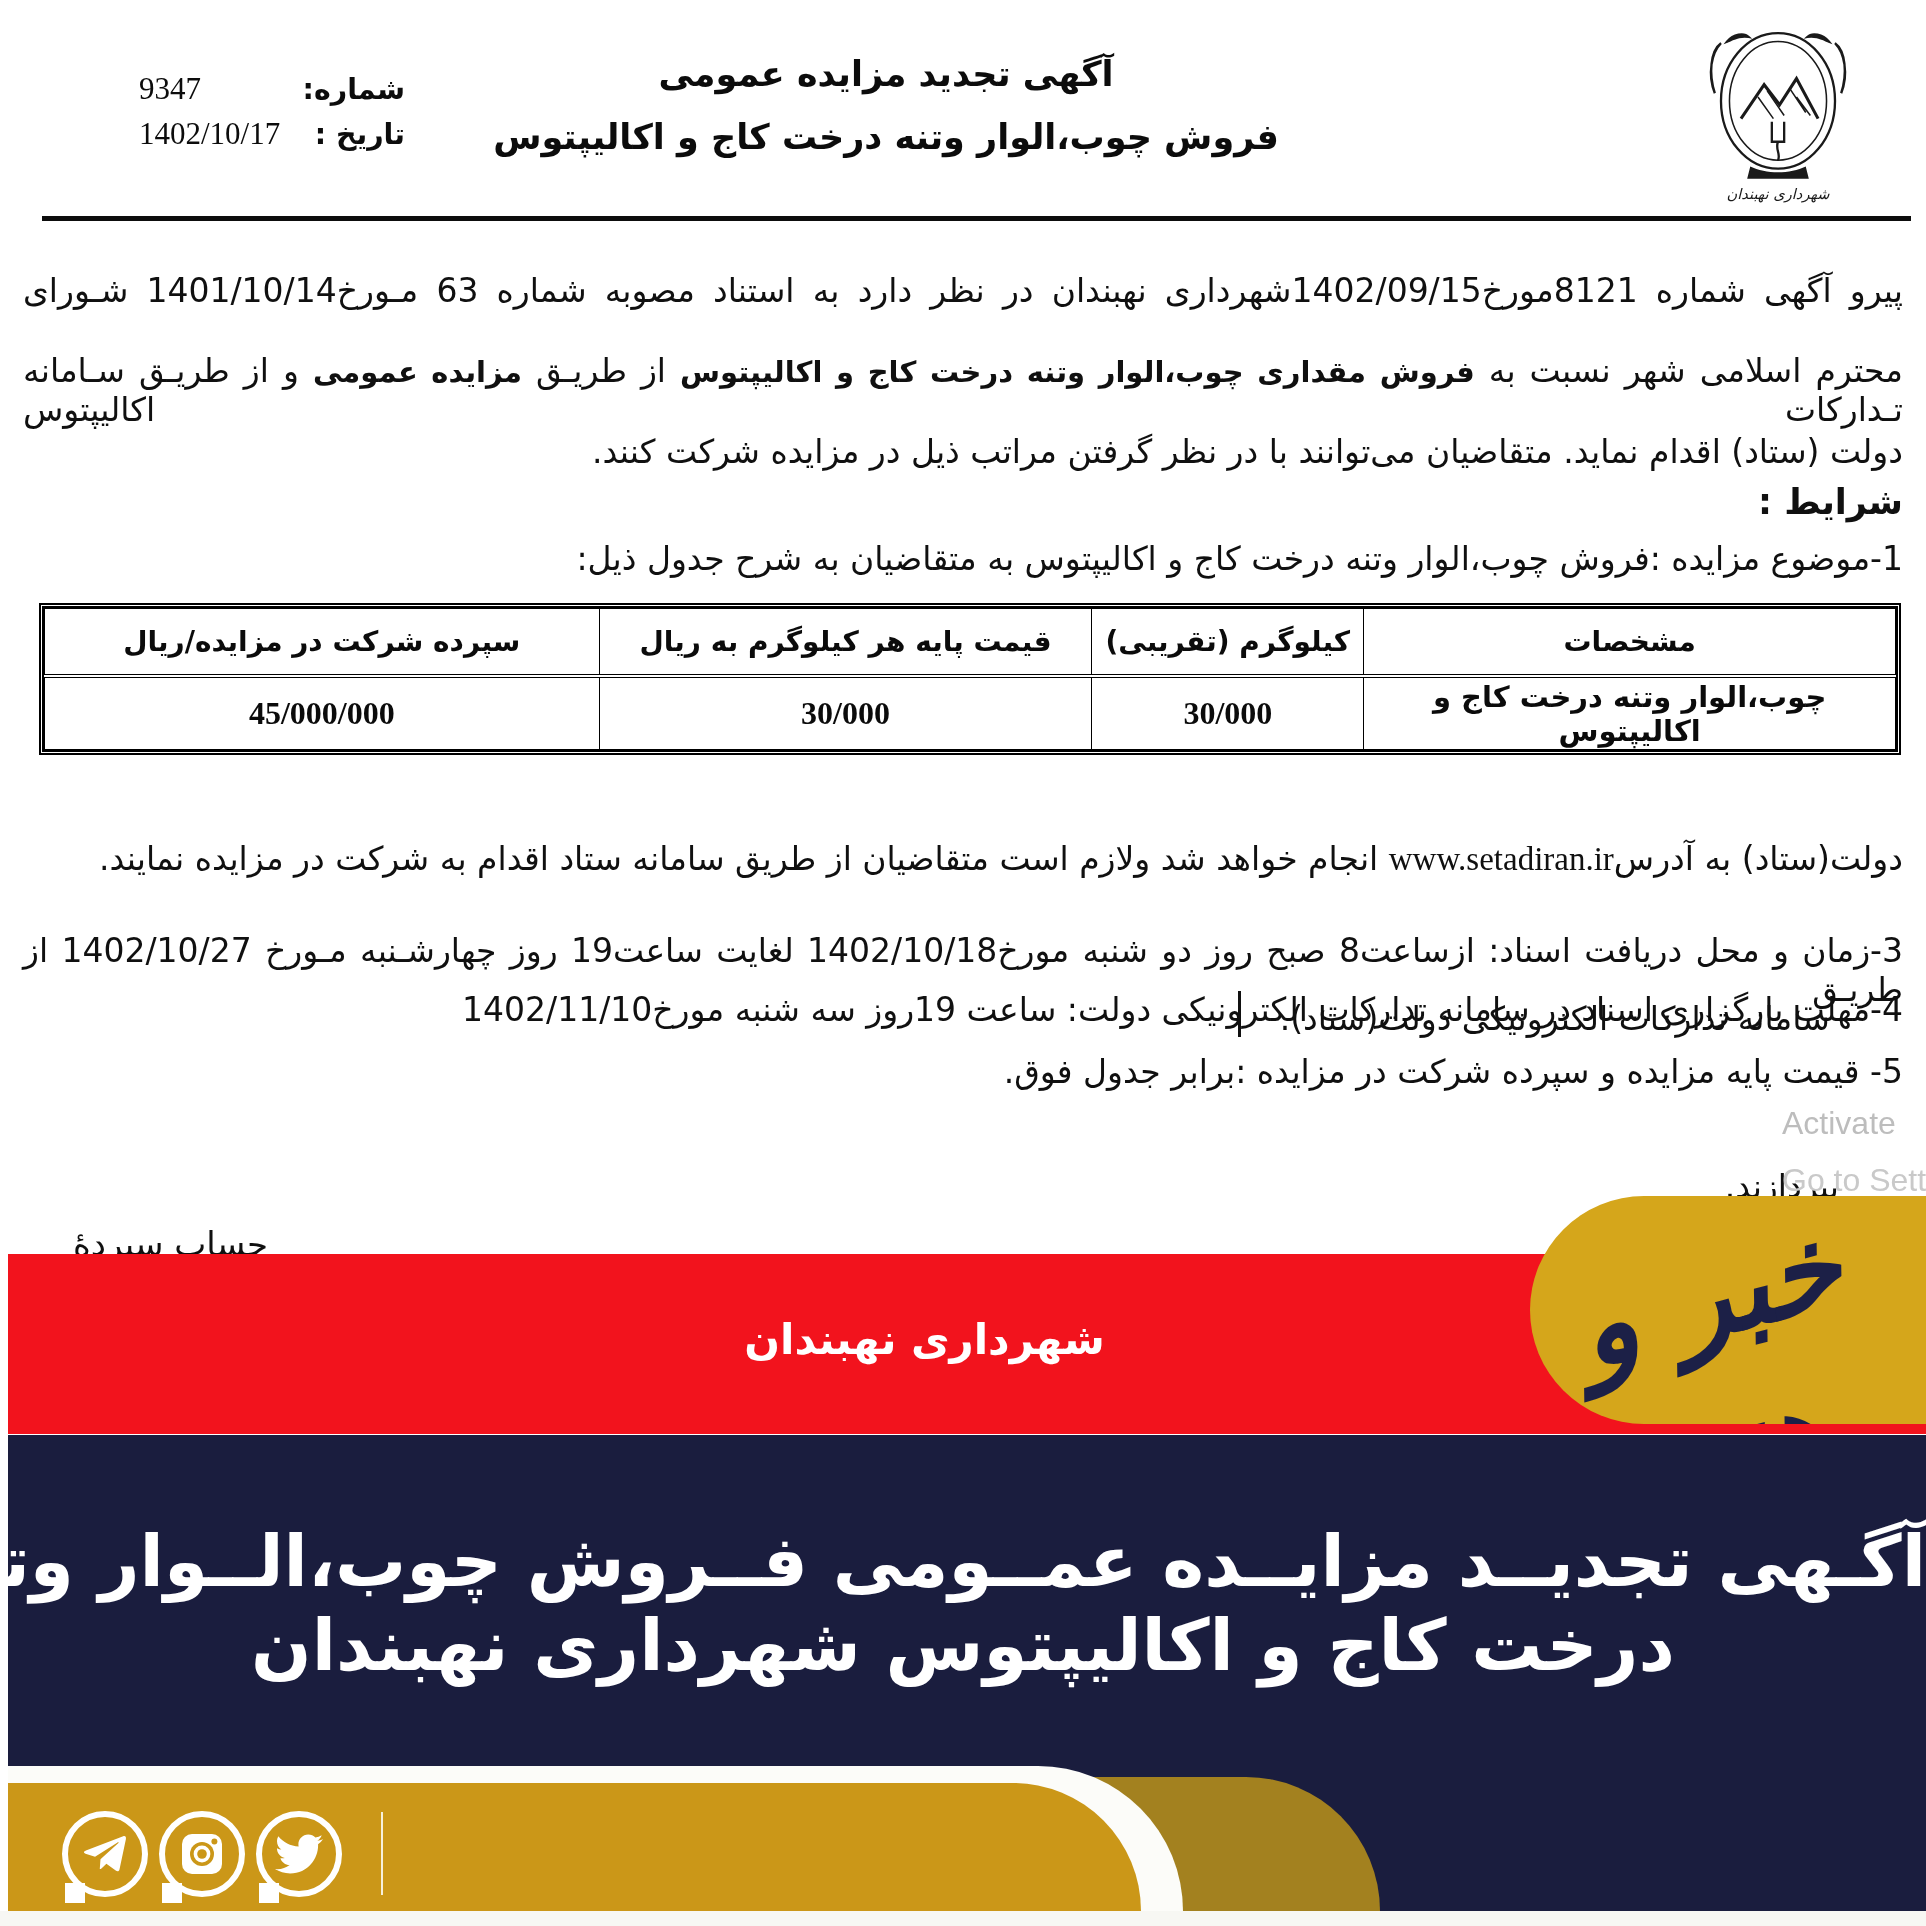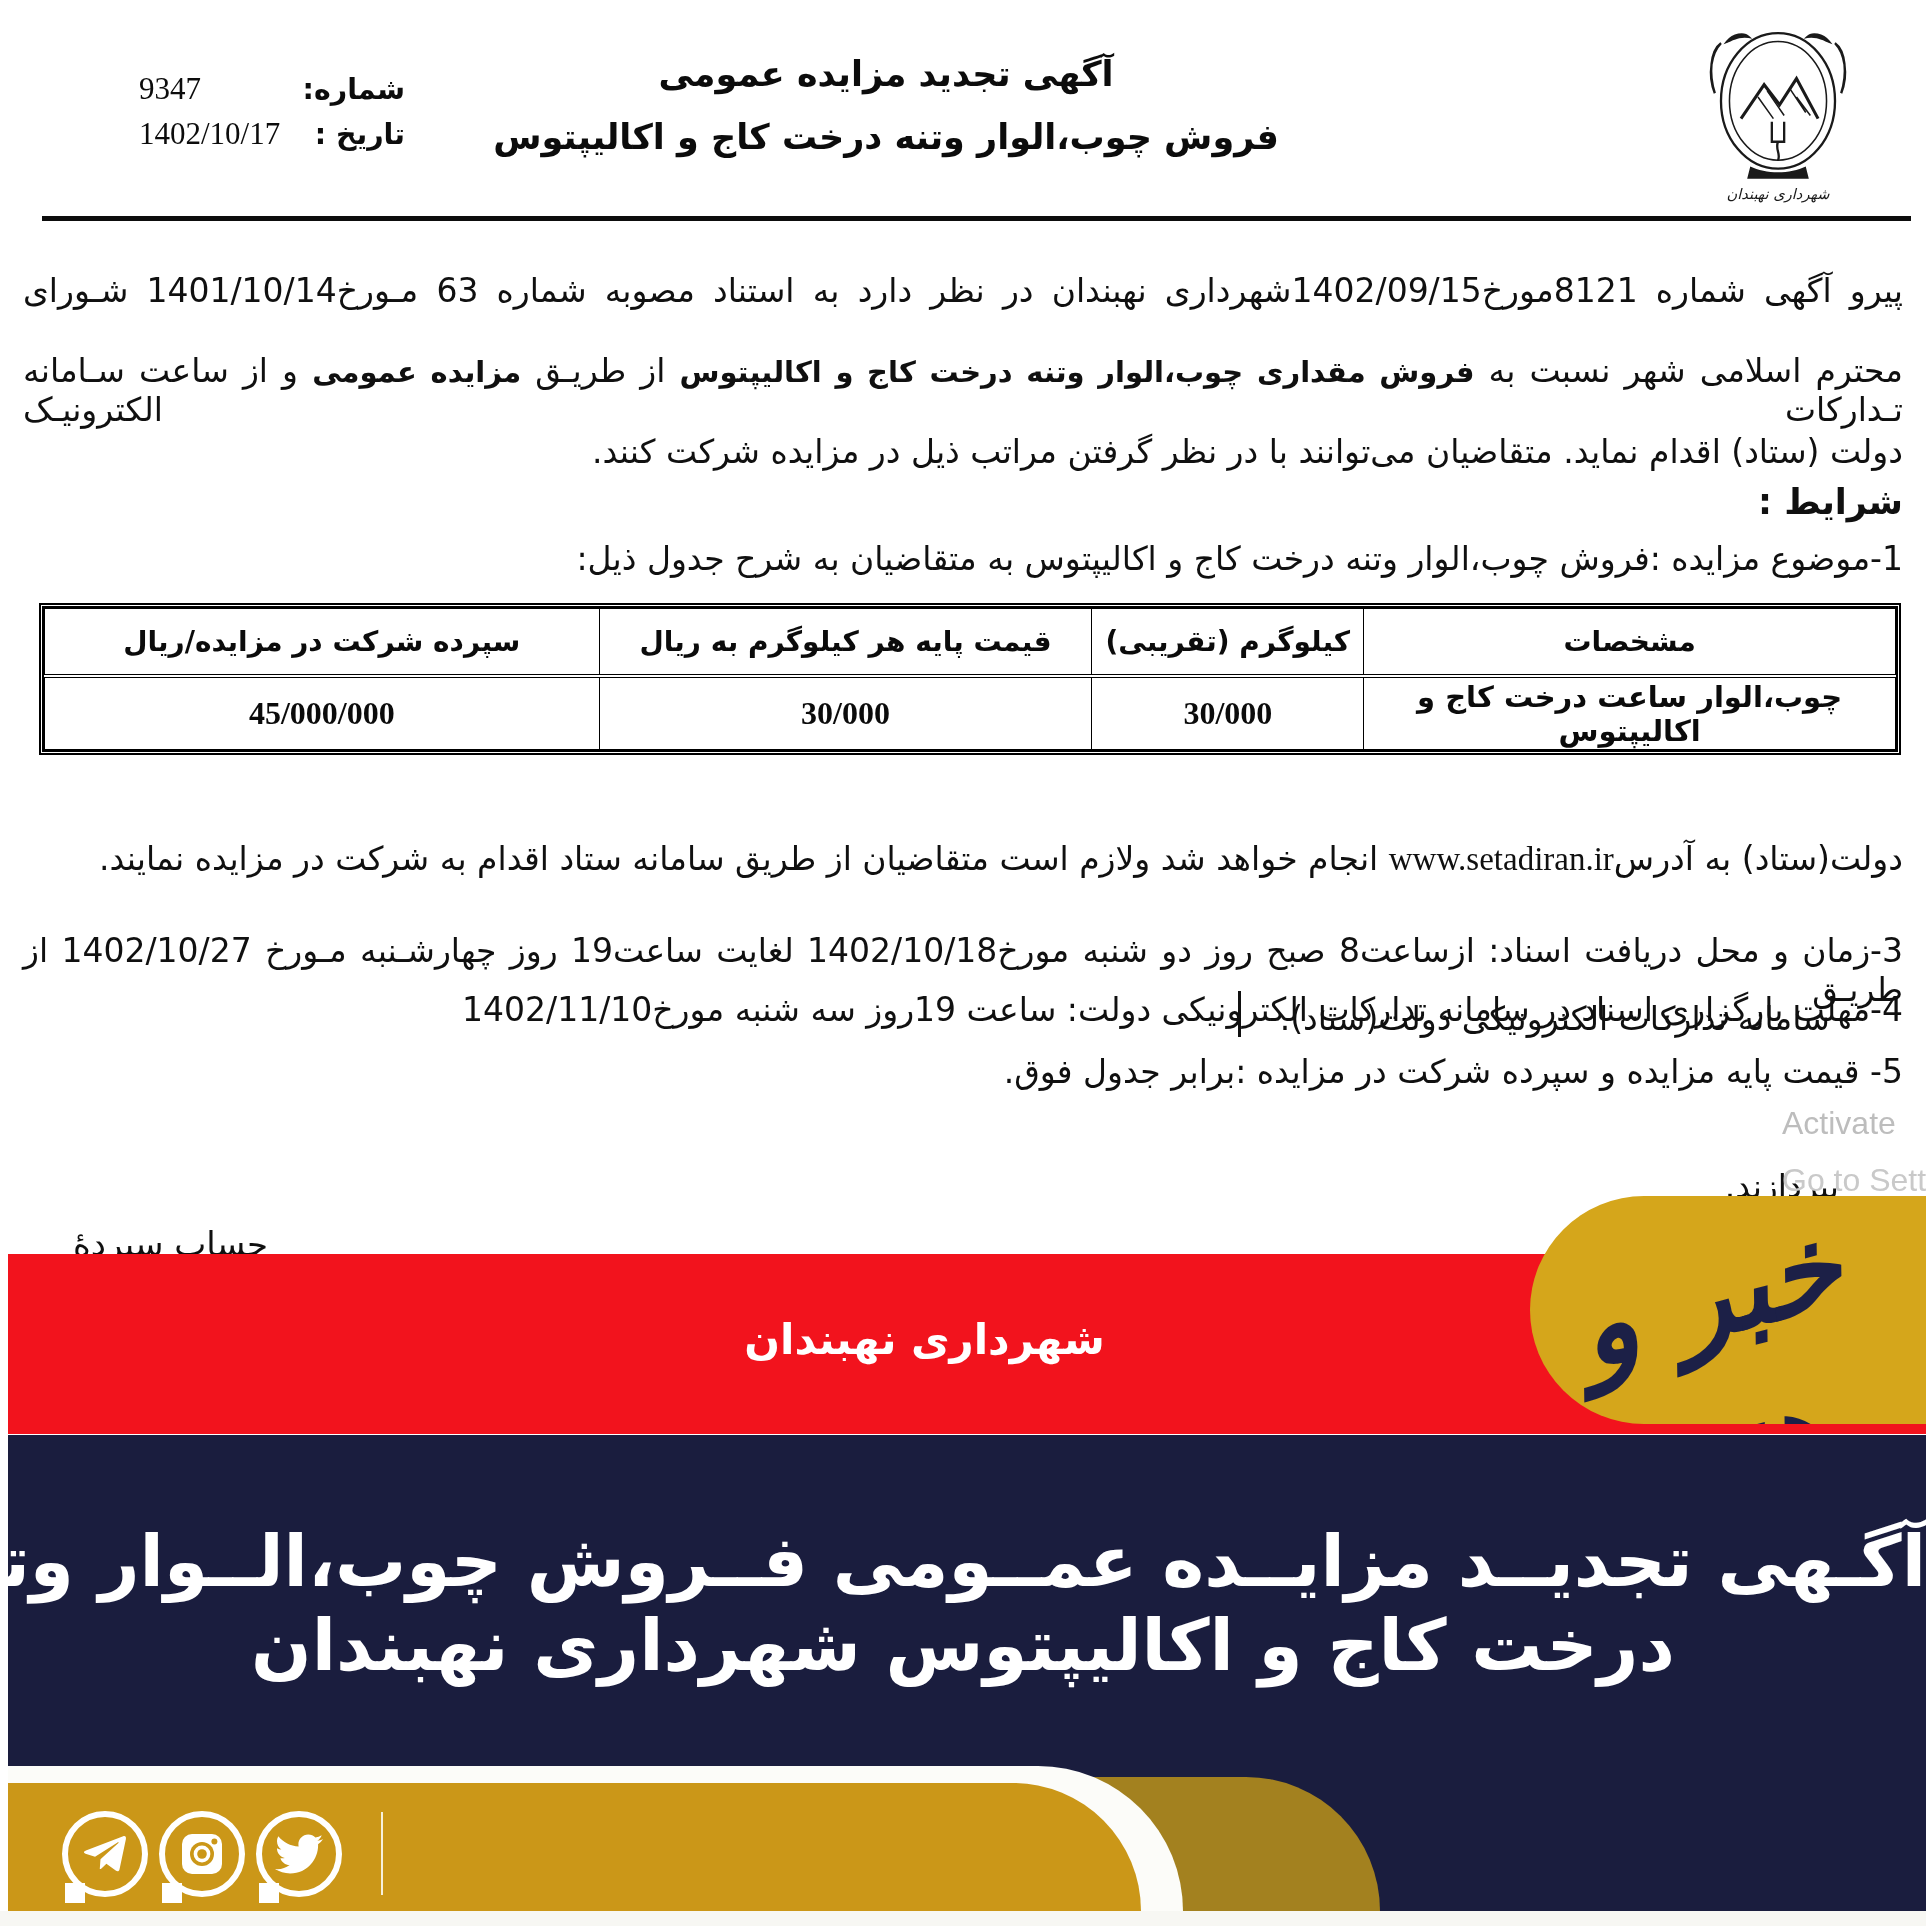--- a/index.html
+++ b/index.html
@@ -103,7 +103,7 @@
 
   <div class="line just" style="top:271px;">پیرو آگهی شماره 8121مورخ1402/09/15شهرداری نهبندان در نظر دارد به استناد مصوبه شماره 63 مـورخ1401/10/14 شـورای</div>
   <div class="line just" style="top:351px;">
-    <span>محترم اسلامی شهر  نسبت به </span><span class="b-sm">فروش مقداری چوب،الوار وتنه درخت کاج و اکالیپتوس</span><span> از طریـق </span><span class="b-sm">مزایده عمومی</span><span> و از ساعت سـامانه تـدارکات الکترونیـک</span>
+    <span>محترم اسلامی شهر  نسبت به </span><span class="b-sm">فروش مقداری چوب،الوار وتنه درخت کاج و اکالیپتوس</span><span> از طریـق </span><span class="b-sm">مزایده عمومی</span><span> و از طریـق سـامانه تـدارکات اکالیپتوس</span>
   </div>
   <div class="line" style="top:432px;">دولت (ستاد) اقدام نماید. متقاضیان می‌توانند با در نظر گرفتن مراتب ذیل در مزایده شرکت کنند.</div>
 

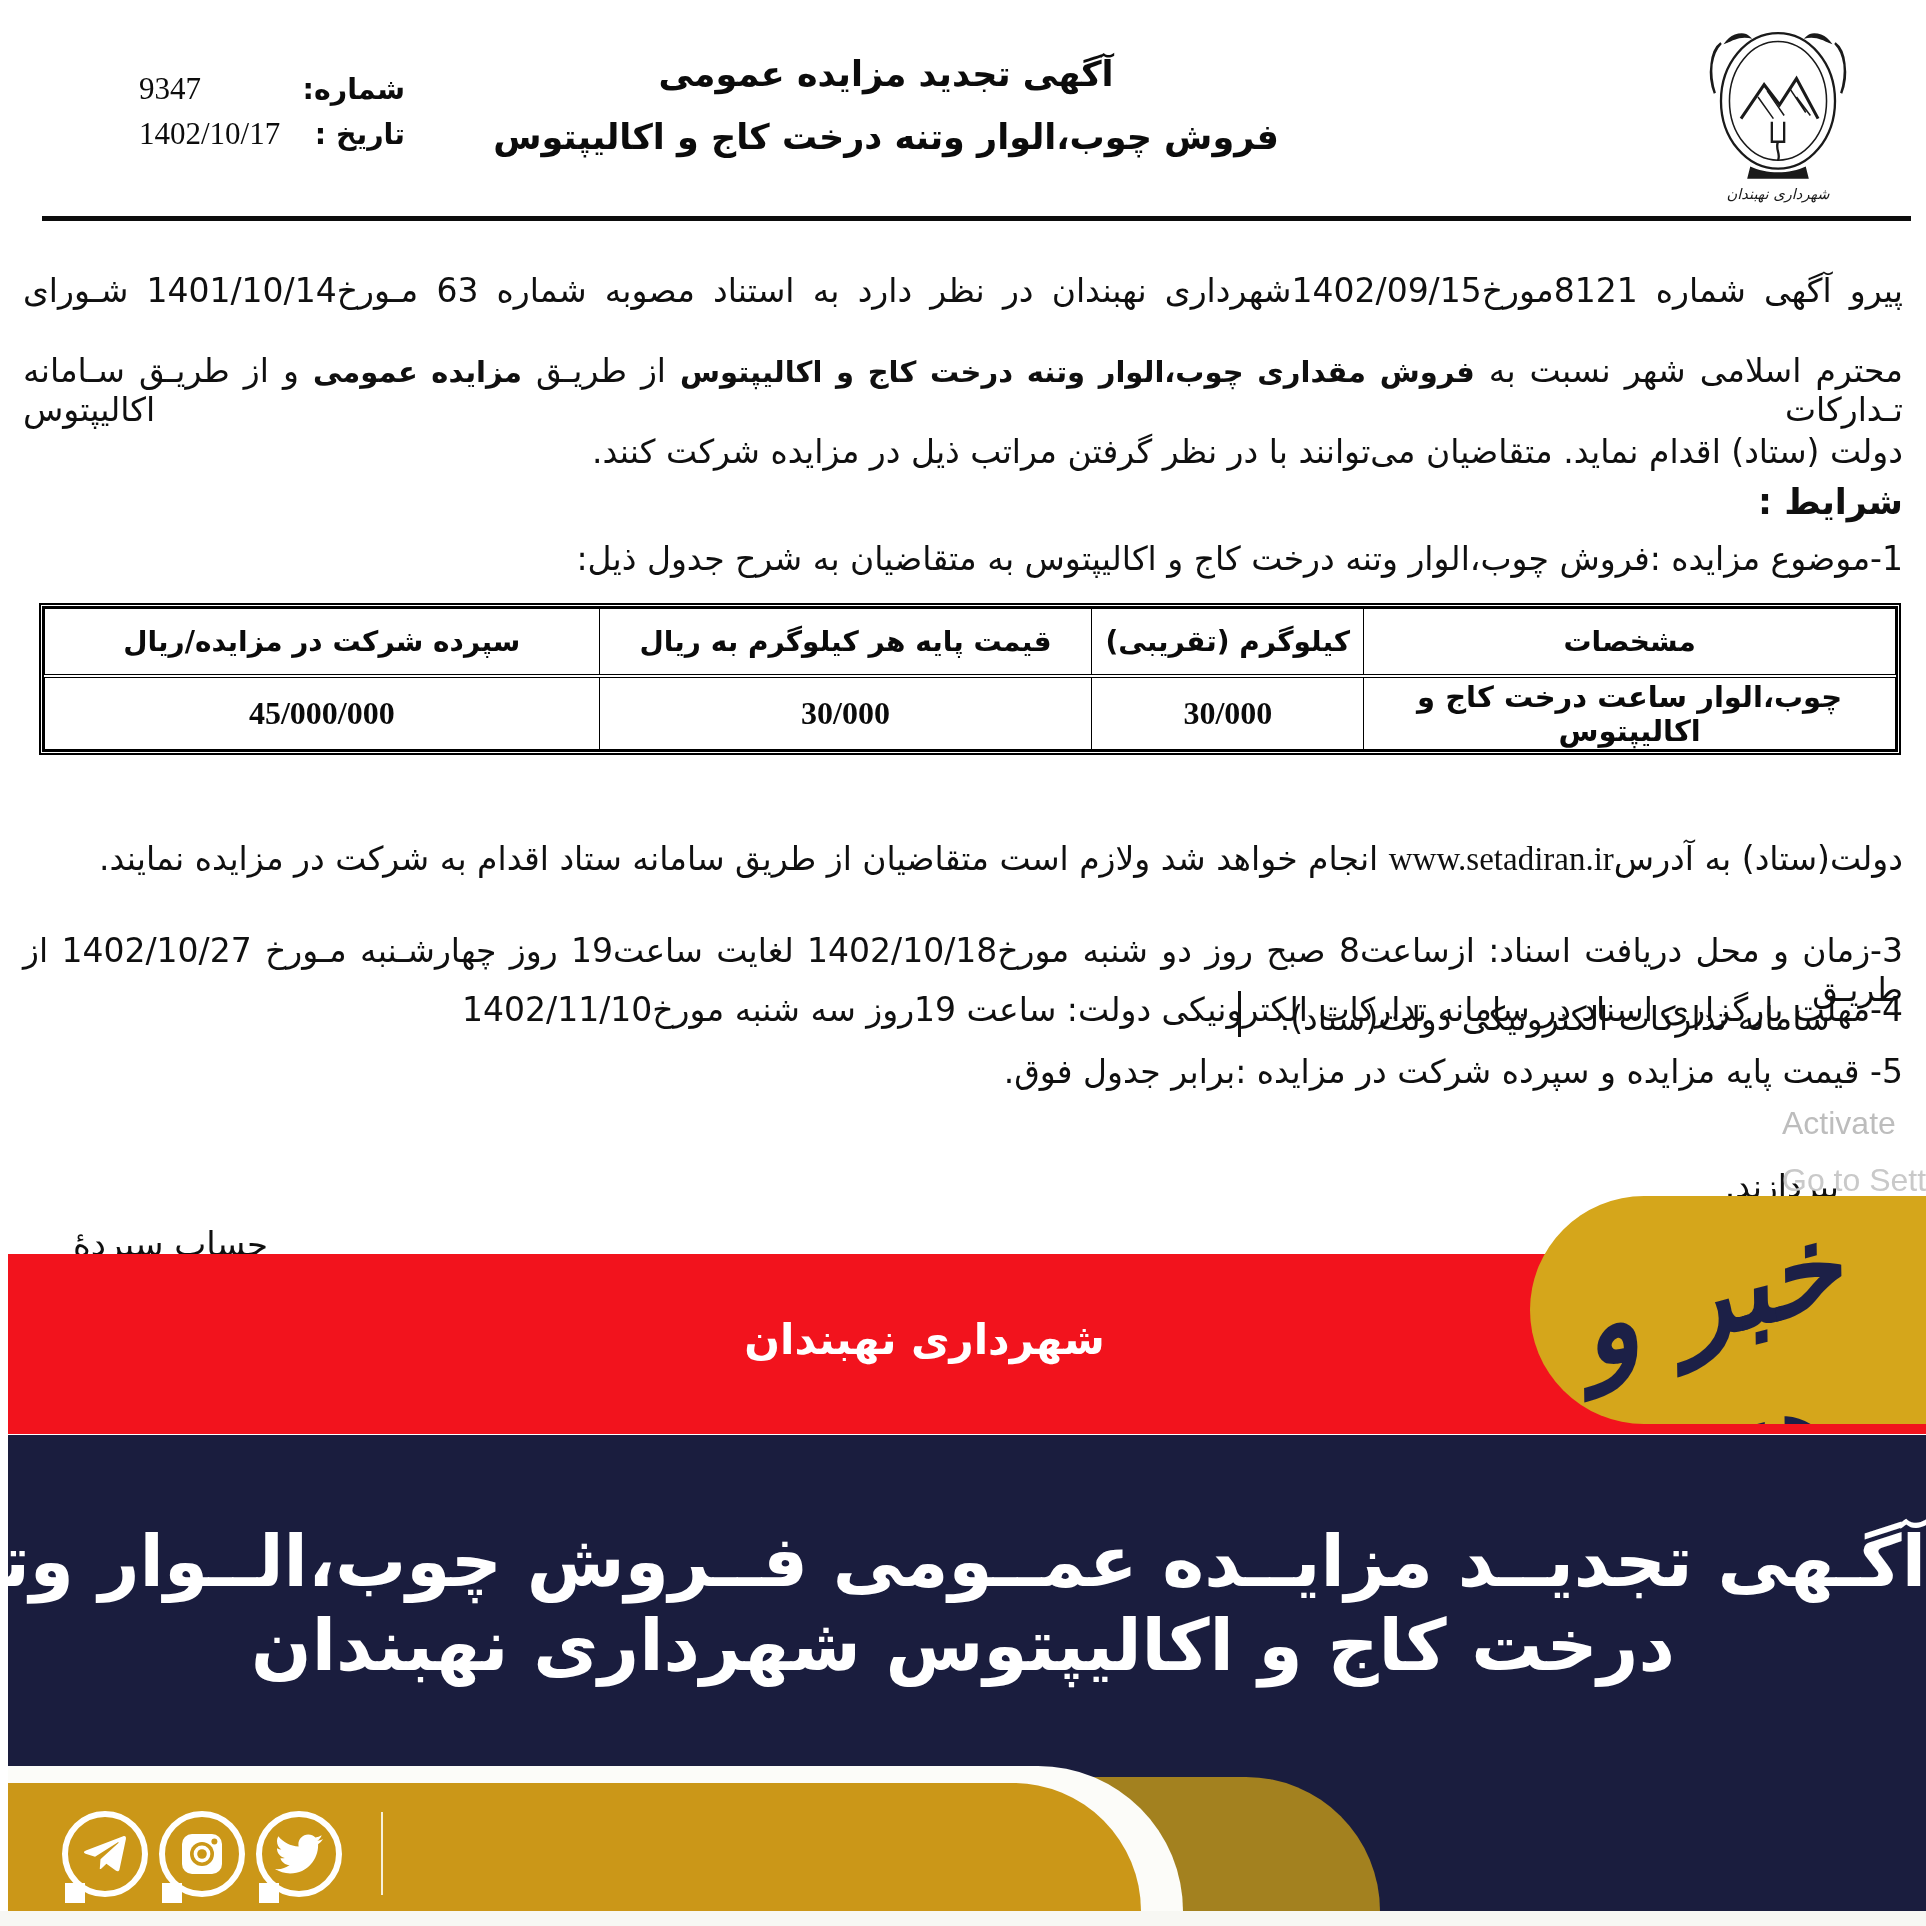--- a/index.html
+++ b/index.html
@@ -120,7 +120,7 @@
         <th class="c4">سپرده شرکت در مزایده/ریال</th>
       </tr>
       <tr>
-        <td>چوب،الوار ساعت درخت کاج و اکالیپتوس</td>
+        <td>چوب،الوار وتنه درخت کاج و اکالیپتوس</td>
         <td class="num">30/000</td>
         <td class="num">30/000</td>
         <td class="num">45/000/000</td>

